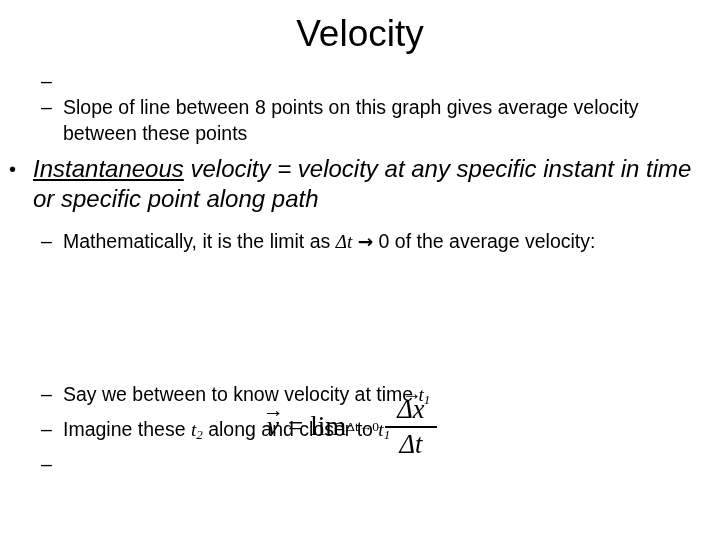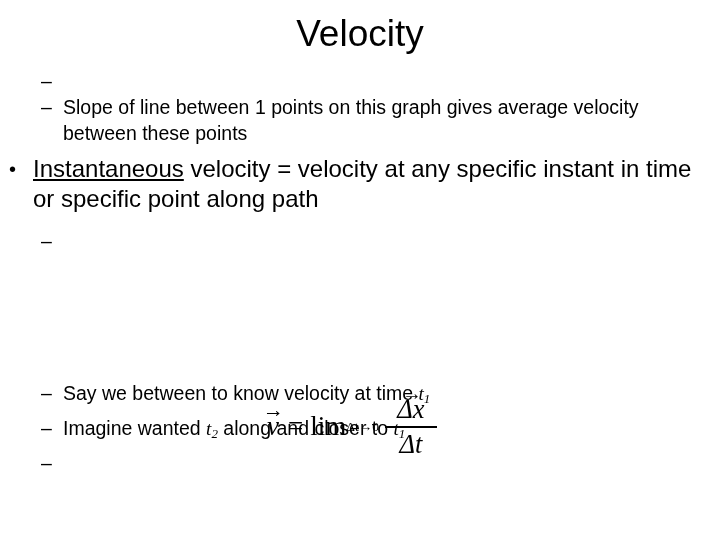--- a/index.html
+++ b/index.html
@@ -216,7 +216,7 @@
 
       <div class="bullet lvl2">
         <span class="marker">–</span>
-        <span class="text">Slope of line between 1 points on this graph gives average velocity between these points</span>
+        <span class="text">Slope of line between 8 points on this graph gives average velocity between these points</span>
       </div>
     </div>
 

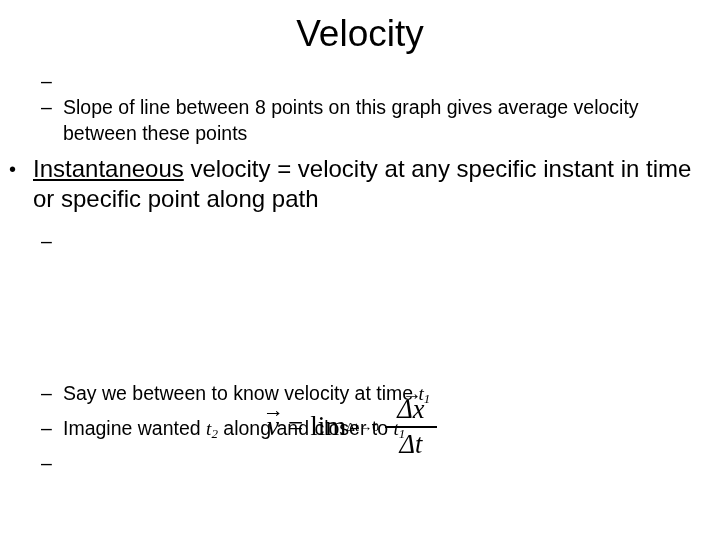--- a/index.html
+++ b/index.html
@@ -85,6 +85,7 @@
   .lvl1 > .text {
     flex: 1 1 auto;
     max-width: 686px;
+    font-style: italic;
   }
 
   .u { text-decoration: underline; }

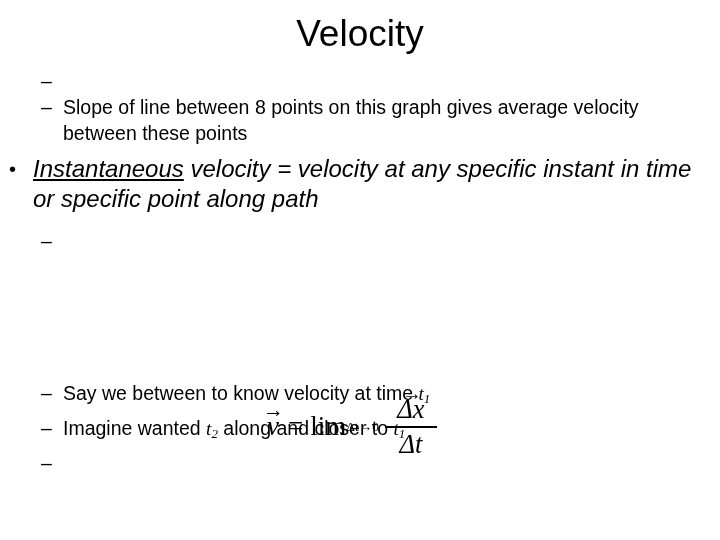--- a/index.html
+++ b/index.html
@@ -229,6 +229,7 @@
     <div class="group-math">
       <div class="bullet lvl2">
         <span class="marker">–</span>
+        <span class="text"><span>Mathematically, it is the limit as </span><span class="mvar">Δt</span><span>&nbsp;</span><span class="arrow">→</span><span> 0 of the average velocity:</span></span>
       </div>
     </div>
 

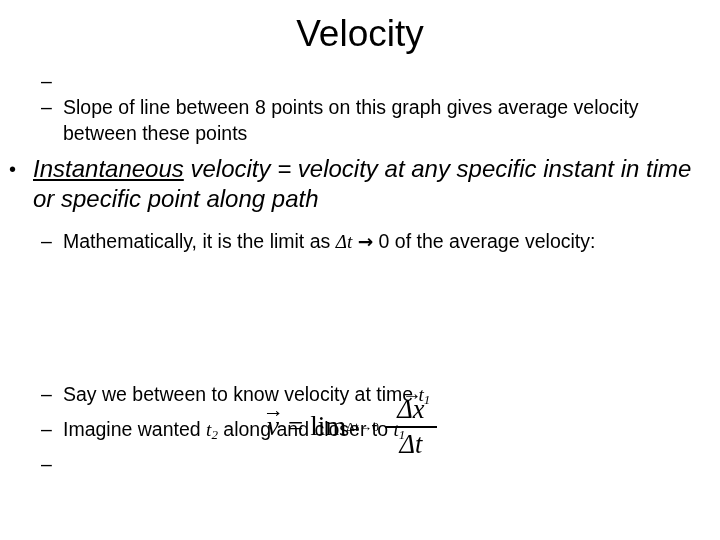--- a/index.html
+++ b/index.html
@@ -258,7 +258,7 @@
 
       <div class="bullet lvl2">
         <span class="marker">–</span>
-        <span class="text"><span>Imagine wanted </span><span class="mvar"><span>t</span><sub>2</sub></span><span> along and closer to </span><span class="mvar"><span>t</span><sub>1</sub></span></span>
+        <span class="text"><span>Imagine these </span><span class="mvar"><span>t</span><sub>2</sub></span><span> along and closer to </span><span class="mvar"><span>t</span><sub>1</sub></span></span>
       </div>
 
       <div class="bullet lvl2">

